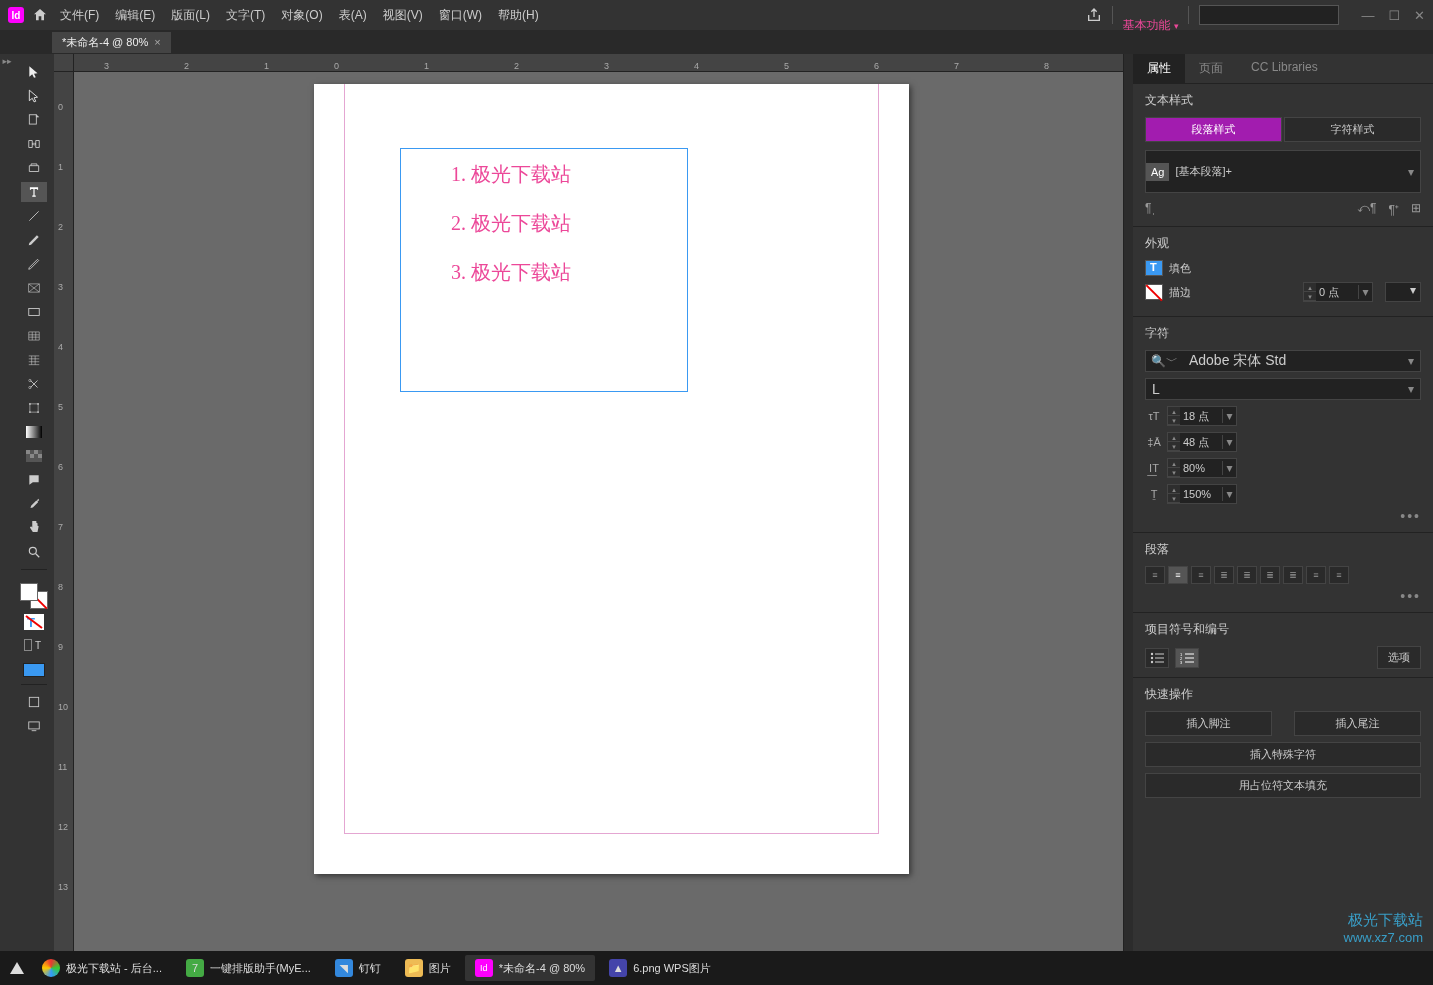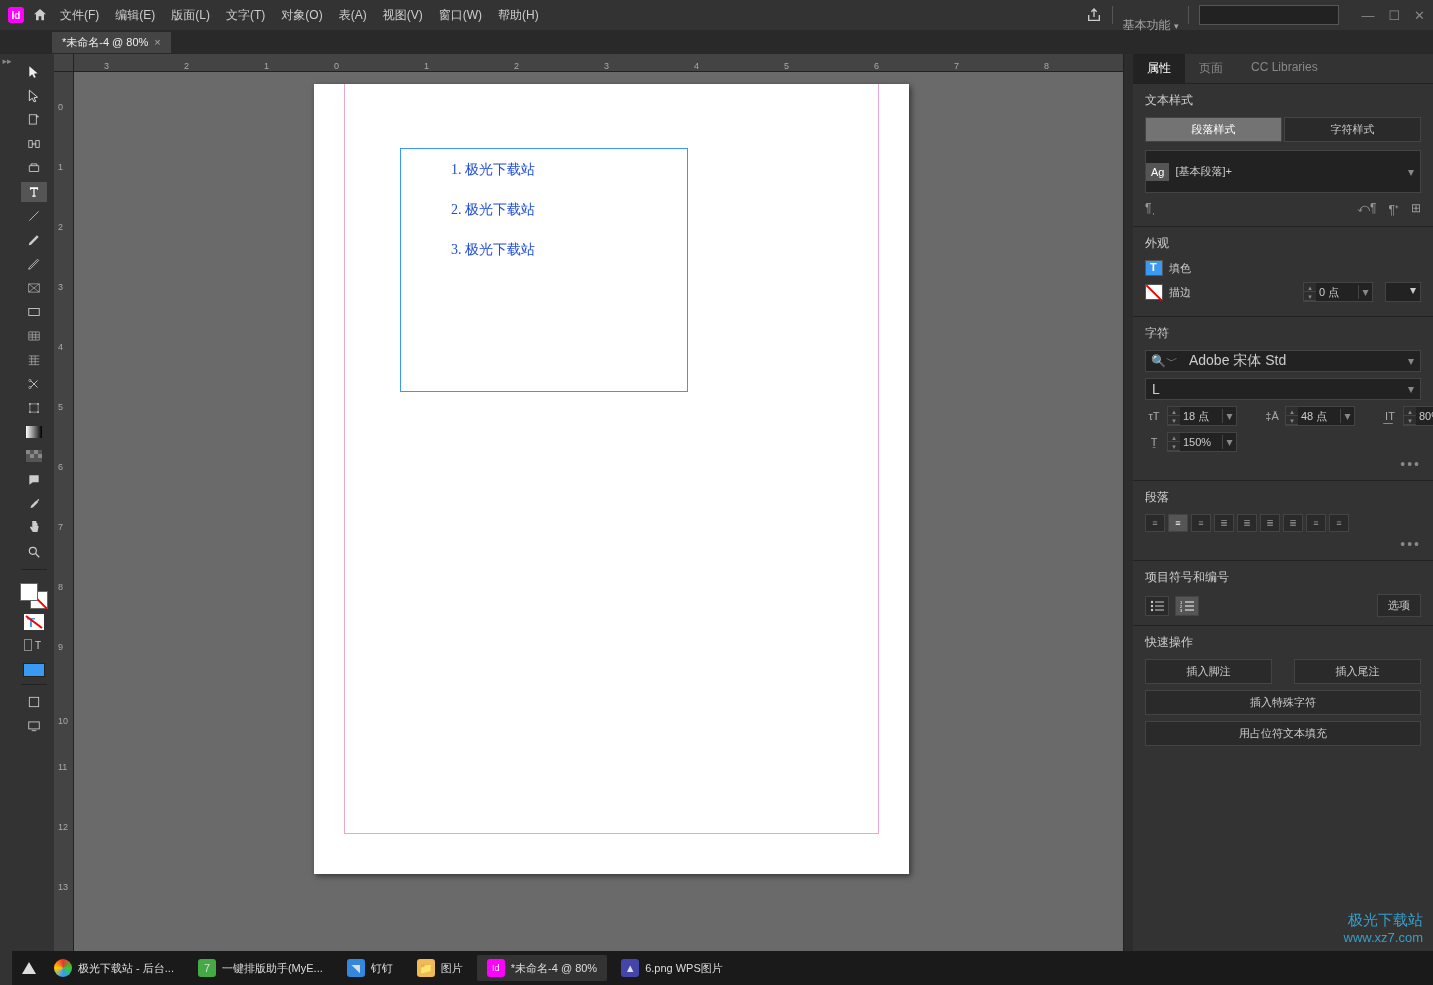--- a/index.html
+++ b/index.html
@@ -15,7 +15,7 @@
 .titlebar .right { display: flex; align-items: center; gap: 10px; }
 .titlebar .share-icon svg { display: block; }
 .titlebar .sep { width: 1px; height: 18px; background: #555; }
-.titlebar .workspace { color: #a3a3a3; cursor: pointer; margin-top: 20px; }
+.titlebar .workspace { color: #ec4899; cursor: pointer; margin-top: 20px; }
 .titlebar .searchbox { width: 140px; height: 20px; background: #222; border: 1px solid #555; }
 .titlebar .winbtns { display: flex; gap: 14px; margin-left: 12px; color: #888; }
 .titlebar .winbtns span { cursor: pointer; font-size: 13px; }

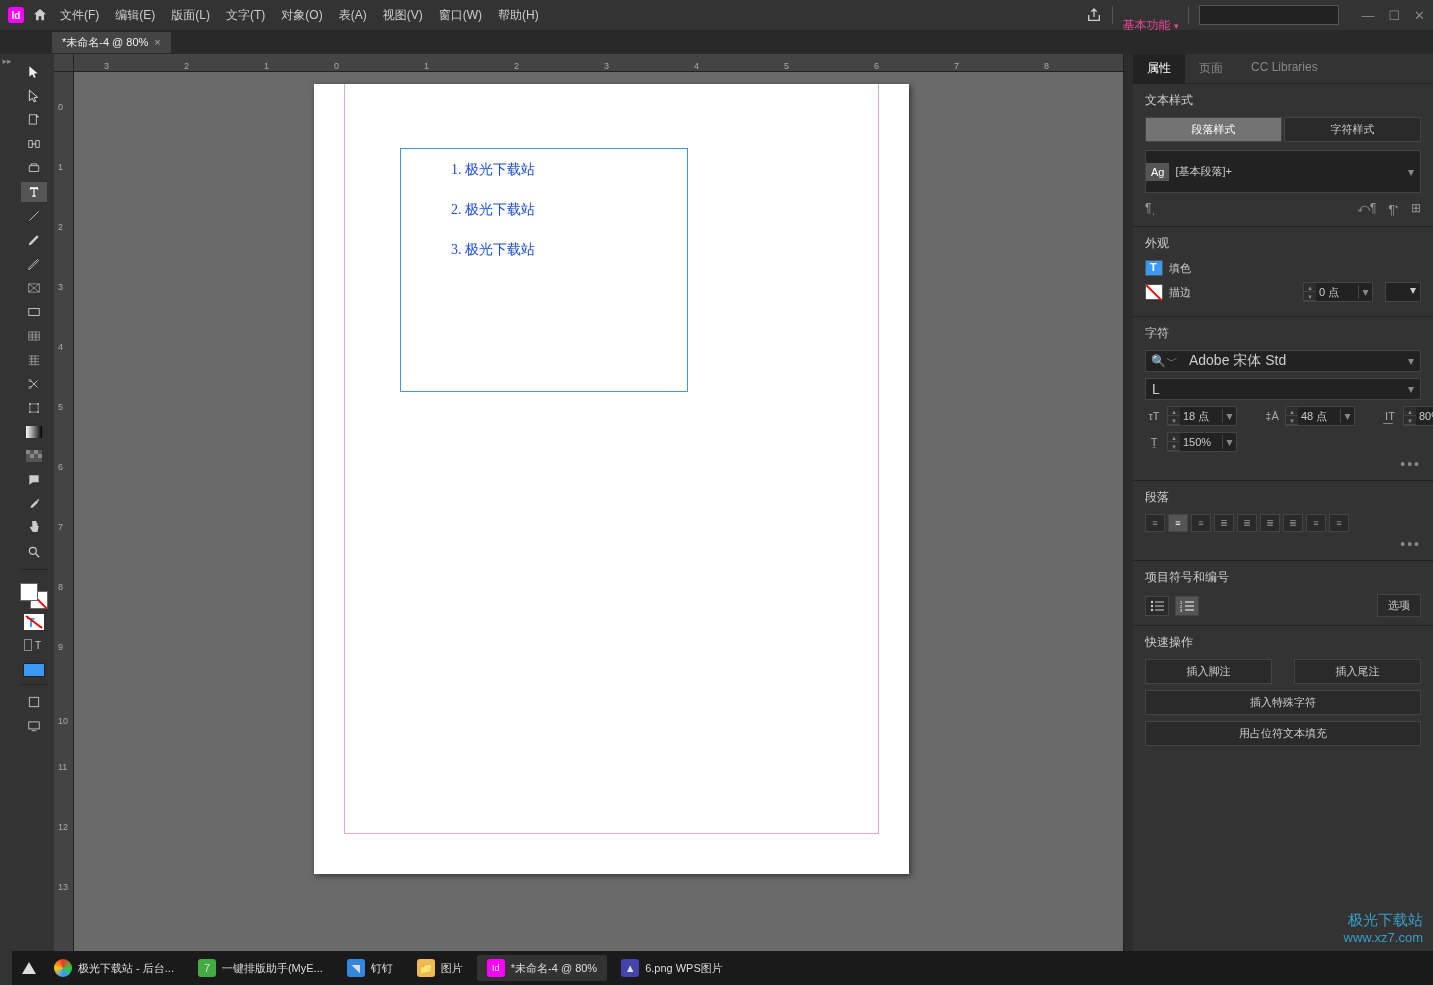--- a/index.html
+++ b/index.html
@@ -58,7 +58,7 @@
 .rpanel .section-title { font-size: 12px; color: #ccc; margin-bottom: 8px; }
 .rpanel .seg { display: flex; gap: 2px; margin-bottom: 8px; }
 .rpanel .seg .segbtn { flex: 1; text-align: center; padding: 4px 0; background: #2a2a2a; border: 1px solid #444; cursor: pointer; font-size: 11px; }
-.rpanel .seg .segbtn.active { background: #737373; color: #fff; }
+.rpanel .seg .segbtn.active { background: #a21caf; color: #fff; }
 .rpanel .style-row { display: flex; align-items: center; background: #222; border: 1px solid #444; }
 .rpanel .style-row .ag { background: #555; padding: 3px 5px; font-size: 11px; color:#fff; }
 .rpanel .style-row .name { flex: 1; padding: 13px 6px; font-size: 11px; }

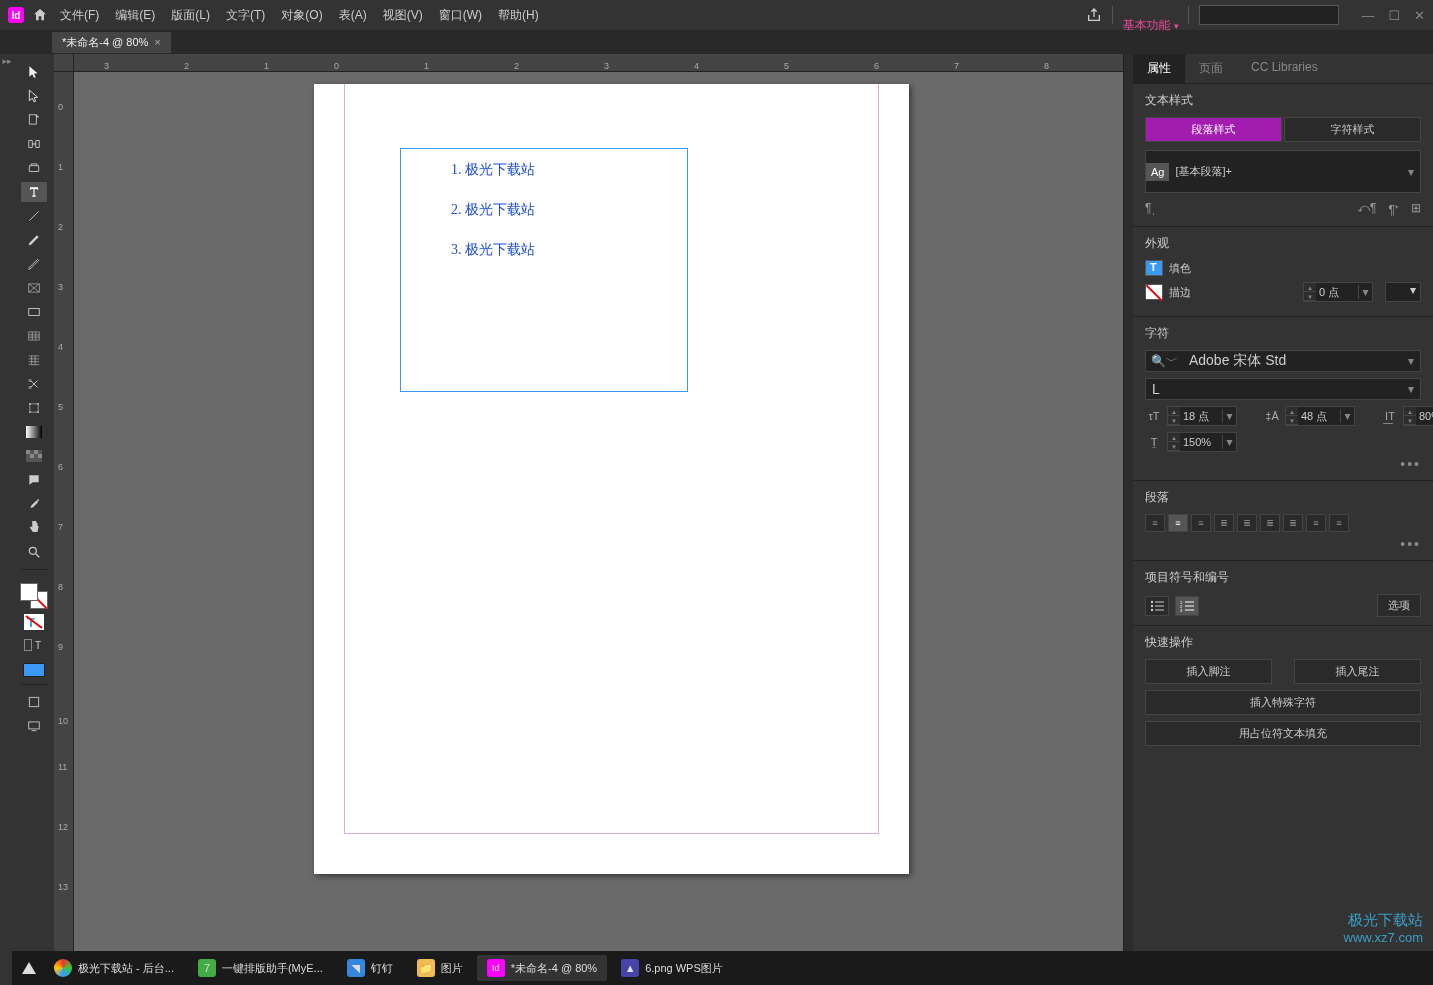--- a/index.html
+++ b/index.html
@@ -48,7 +48,7 @@
 .page { position: absolute; top: 30px; left: 260px; width: 595px; height: 790px; background: #fff; box-shadow: 2px 2px 6px rgba(0,0,0,0.5); }
 .page .margin { position: absolute; top: 0; left: 30px; right: 30px; bottom: 40px; border: 1px solid #e4a6d2; border-top:none; }
 .page .textframe { position: absolute; top: 64px; left: 86px; width: 288px; height: 244px; border: 1px solid #3a99f2; padding: 4px 10px; }
-.page .textframe .line { color: #1d4ed8; font-size: 14px; font-family: "SimSun", serif; margin: 8px 0 22px 40px; }
+.page .textframe .line { color: #ec4899; font-size: 20px; font-family: "SimSun", serif; margin: 8px 0 22px 40px; }
 
 .rpanel { width: 300px; background: #333; display: flex; flex-direction: column; color:#ccc; }
 .rpanel .tabs { display: flex; border-bottom: 1px solid #222; }

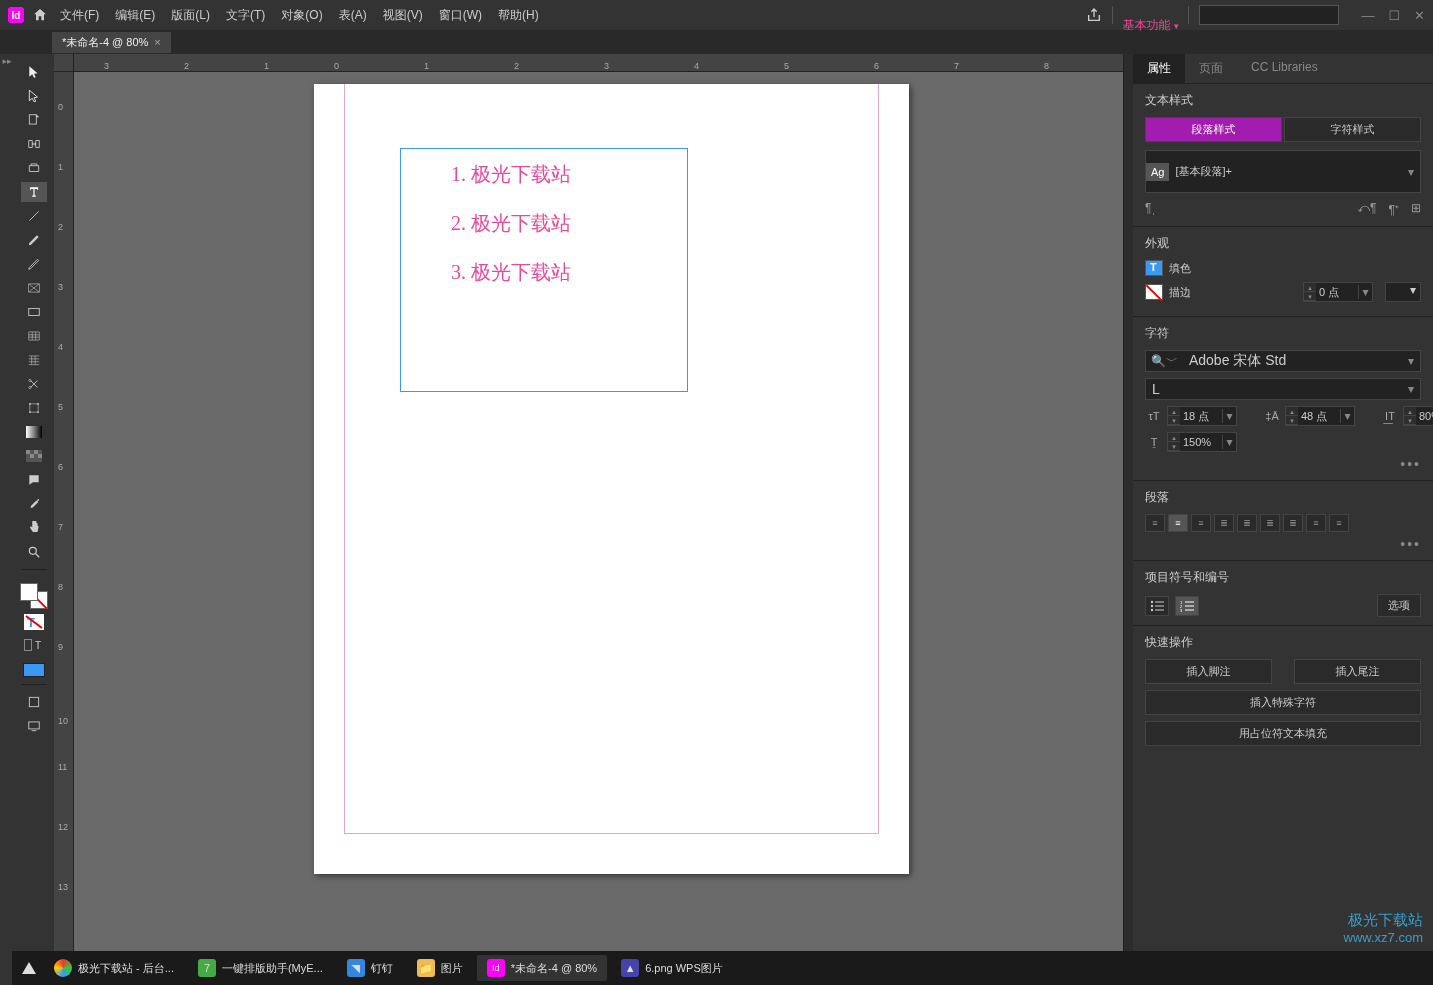--- a/index.html
+++ b/index.html
@@ -78,7 +78,7 @@
 .rpanel .dropdown { display:flex; background:#222; border:1px solid #444; height:22px; align-items:center; margin-bottom:6px;}
 .rpanel .dropdown input { flex:1; background:transparent; border:none; color:#ccc; font-size:14px; padding:0 6px; outline:none;}
 .rpanel .dropdown .dd { width:18px; text-align:center; color:#888; cursor:pointer; }
-.rpanel .char-grid { display:grid; grid-template-columns: 1fr 1fr 1fr; gap:6px 26px; }
+.rpanel .char-grid { display:grid; grid-template-columns: 1fr; gap:6px 7px; }
 .rpanel .char-cell { display:flex; align-items:center; gap:4px; }
 .rpanel .char-cell .ic { width:18px; color:#aaa; font-size:11px; text-align:center;}
 .rpanel .more { text-align:right; color:#888; font-size:14px; margin-top:4px; cursor:pointer; letter-spacing:2px;}

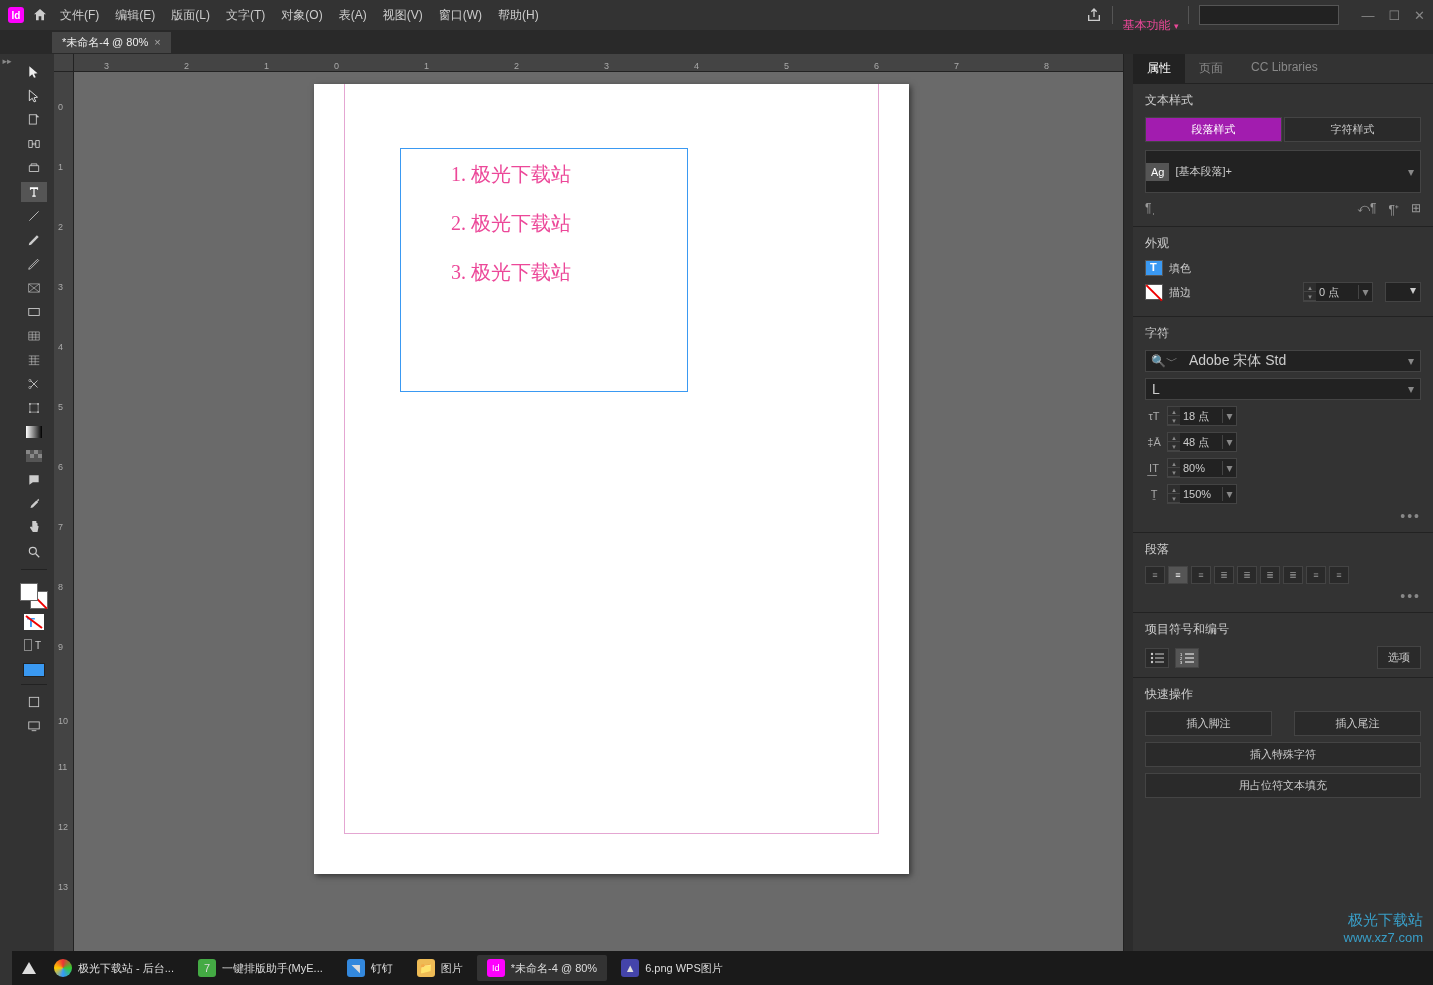--- a/index.html
+++ b/index.html
@@ -343,7 +343,7 @@
         <span style="top:450px">7</span>
         <span style="top:510px">8</span>
       <span style="top:570px">9</span>
-        <span style="top:644px">10</span>
+        <span style="top:630px">10</span>
         <span style="top:690px">11</span>
       <span style="top:750px">12</span>
         <span style="top:810px">13</span>

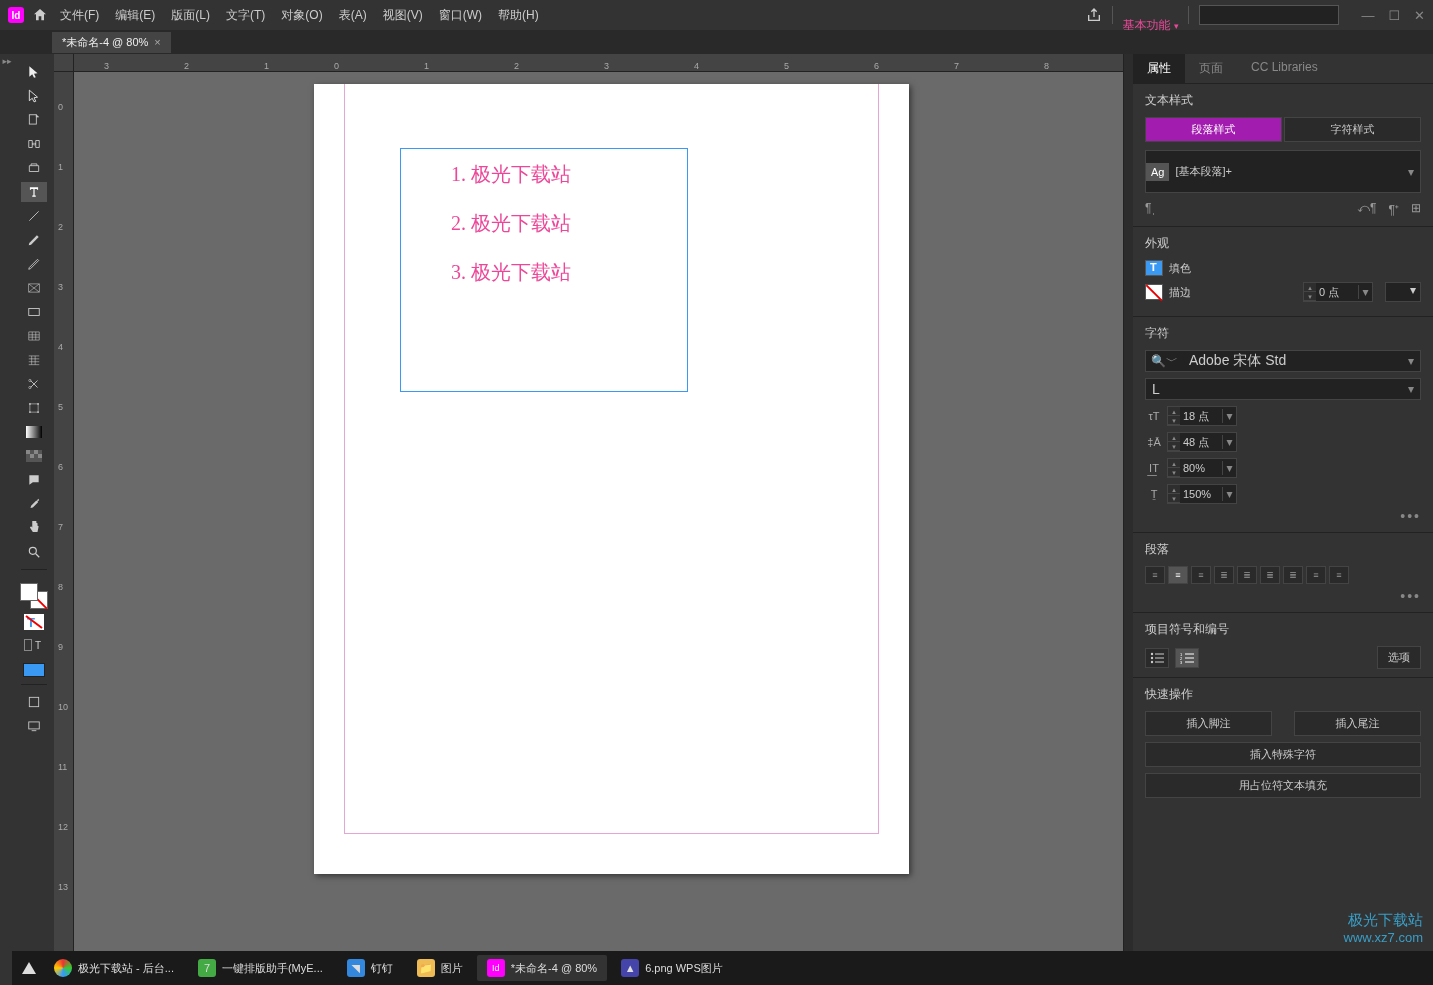--- a/index.html
+++ b/index.html
@@ -98,7 +98,7 @@
 .left-dock-strip { width: 14px; background:#333; display:flex; align-items:flex-start; justify-content:center; padding-top:2px; color:#888; font-size:9px;}
 
 
-.taskbar { position:absolute; bottom:0; left:12px; right:0; height:34px; background:#1a1a1a; display:flex; align-items:center; padding:0 6px; gap:4px; }
+.taskbar { position:absolute; bottom:0; left:0; right:0; height:34px; background:#1a1a1a; display:flex; align-items:center; padding:0 6px; gap:4px; }
 .taskbar .start { width:22px; height:22px; display:flex; align-items:center; justify-content:center; cursor:pointer;}
 .taskbar .item { display:flex; align-items:center; gap:6px; padding:4px 10px; cursor:pointer; color:#ddd; font-size:11px; border-radius:2px; }
 .taskbar .item.active { background:#333; }

